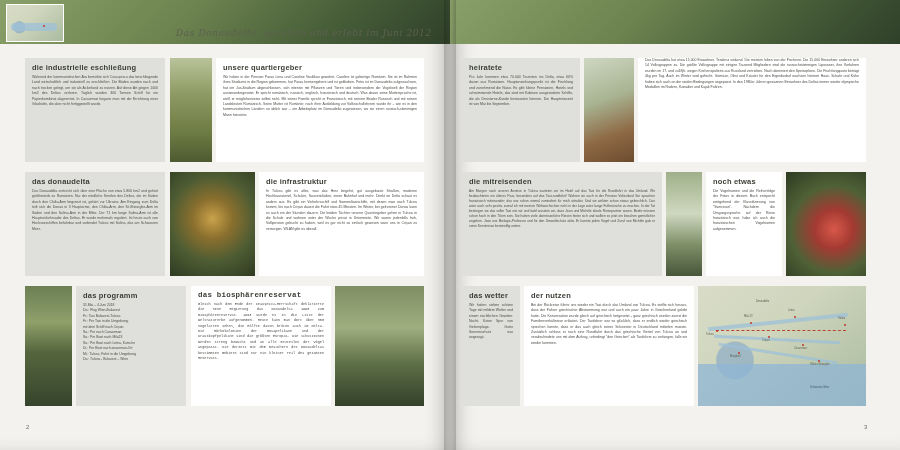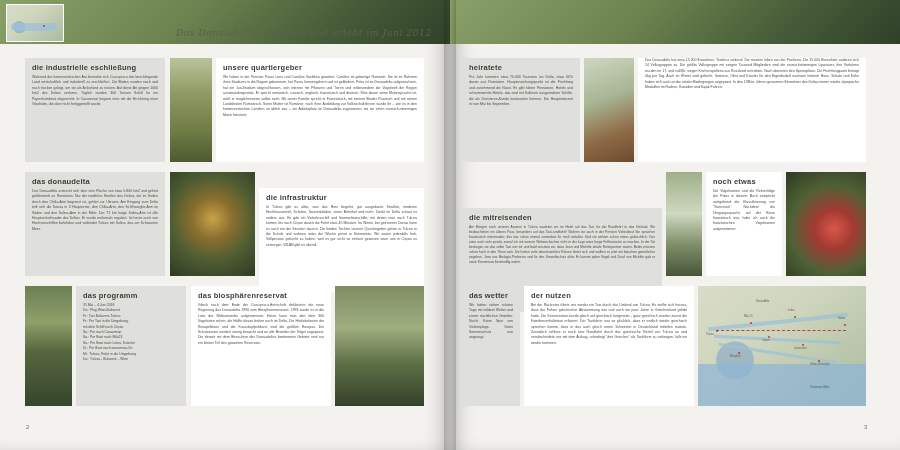--- a/index.html
+++ b/index.html
@@ -89,7 +89,7 @@
 
     <div class="imgbox ph-bird" style="left:170px;top:172px;width:85px;height:104px;"></div>
 
-    <div class="panel white" style="left:259px;top:172px;width:165px;height:104px;margin-top:16px;">
+    <div class="panel white" style="left:259px;top:172px;width:165px;height:104px;">
       <div class="hd">die infrastruktur</div>
       <div class="bd">In Tulcea gibt es alles, was das Herz begehrt, gut ausgebaute Straßen, moderne Hochhausviertel, Schulen, Souvenirläden, einen Bahnhof und mehr. Direkt im Delta schaut es anders aus. Es gibt ein Verkehrsschiff und Sammeltaxischiffe, mit denen man nach Tulcea kommt, bis nach Crișan dauert die Fahrt etwa 45 Minuten. Im Winter, bei gefrorener Donau kann es auch ein der Stunden dauern. Die beiden Töchter unserer Quartiergeber gehen in Tulcea in die Schule und wohnen unter der Woche privat in Untermiete. Wir waren jedenfalls froh, Vollpension gebucht zu haben, weil es gar nicht so einfach gewesen wäre uns in Crișan zu versorgen. WLAN gibt es überall.</div>
     </div>

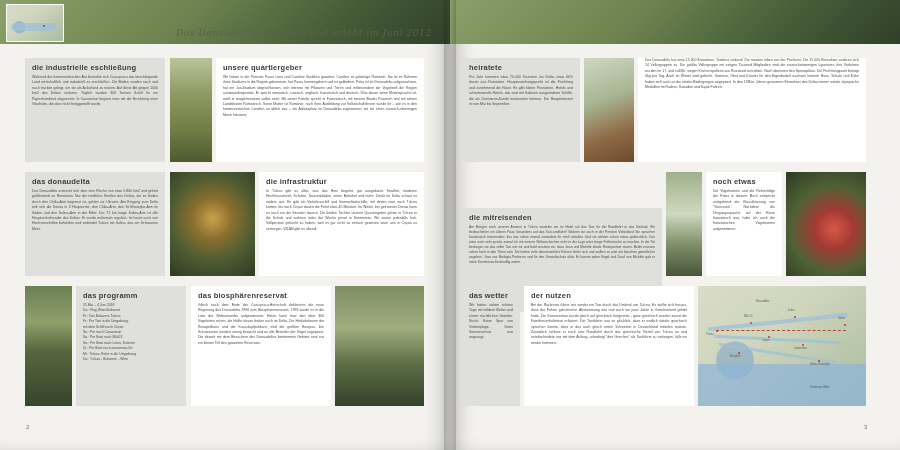--- a/index.html
+++ b/index.html
@@ -138,7 +138,7 @@
       <div class="bd">Das Donaudelta hat etwa 15.000 Einwohner. Tendenz sinkend. Die meisten leben von der Fischerei. Die 15.000 Einwohner anderen sich 14 Volksgruppen zu. Die größte Volksgruppe mit einigen Tausend Mitgliedern sind die russischstämmigen Lipovaner, ihre Vorfahren wurden im 17. und vu18jh. wegen Kirchenspaltens aus Russland vertrieben. Nach dominiert den Speisepläne. Die Fischfangquote beträgt 4kg pro Tag. Auch im Winter wird gefischt. Gemüse, Obst und Kräuter für den Eigenbedarf wachsen hinterm Haus. Schafe und Kühe haben sich auch an die sieden Bedingungen angepasst. In den 1980er Jahren gewannen Einwohner des Deltas immer wieder olympische Medaillen im Rudern, Kanadier und Kajak Fahren.</div>
     </div>
 
-    <div class="panel grey" style="left:12px;top:172px;width:200px;height:104px;margin-top:36px;">
+    <div class="panel grey" style="left:12px;top:172px;width:200px;height:104px;">
       <div class="hd">die mitreisenden</div>
       <div class="bd small">Am Morgen nach unserer Anreise in Tulcea warteten wir im Hotel auf das Taxi für die Rundfahrt in das Umland. Wir beobachteten ein älteres Paar, besonders auf das Taxi-rundfahrt! Wahren sie auch in der Pension Volsisikouf Sie sprachen französisch miteinander; das war schon einmal zumindest für mich attraktiv. Und sie wirkten schon etwas gebrechlich. Das wäre auch sehr positiv, zumal ich mit meinen Wehwechschen nicht in der Lage wäre lange Fußmärsche zu machen. In der Tat bestiegen sie das selbe Taxi wie wir und bald wussten wir, dass Jean und Michéle ideale Reisepartner waren. Beide müssen schon hoch in den 70ern sein. Sie hatten viele abenteuerliche Reisen hinter sich und wollten es jetzt ein bisschen gemütlicher angehen. Jean war Biologie-Professor und für den Umweltschutz aktiv. Er kannte jeden Vogel und Zuruf von Michéle gab er seine Kenntnisse bereitwillig weiter.</div>
     </div>

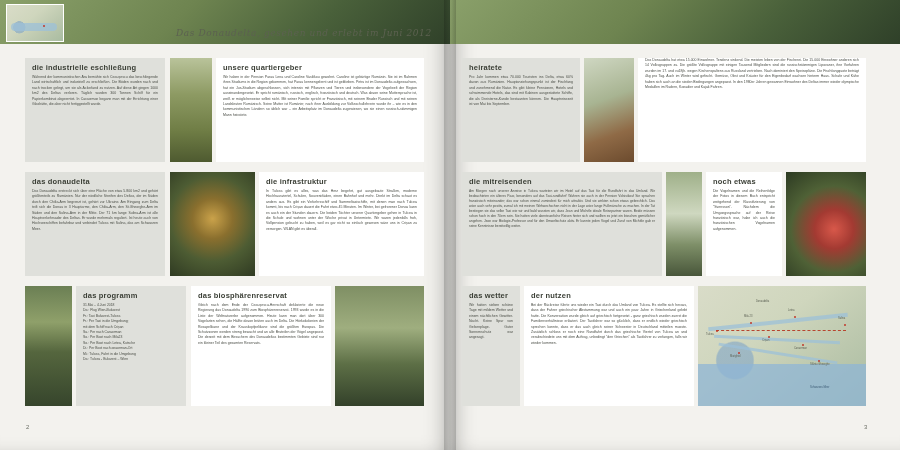--- a/index.html
+++ b/index.html
@@ -113,7 +113,7 @@
       </div>
     </div>
 
-    <div class="panel white" style="left:191px;top:286px;width:140px;height:120px;">
+    <div class="panel white" style="left:191px;top:286px;width:140px;height:120px;font-family:Liberation Mono, monospace;">
       <div class="hd">das biosphärenreservat</div>
       <div class="bd">Gleich nach dem Ende der Ceaușescu-Herrschaft deklarierte die neue Regierung das Donaudelta 1990 zum Biosphärenreservat. 1993 wurde es in die Liste der Weltnaturerbe aufgenommen. Heute kann man dort über 300 Vogelarten sehen, die Hälfte davon brüten auch im Delta. Die Hörkokolonien der Rosapelikane und der Krauskopfpelikane sind die größten Europas. Die Schutzzonen werden streng bewacht und an alle Bruteilen der Vögel angepasst. Die derzeit mit dem Besuchern des Donaudeltas bestimmten Gebiete sind nur ein kleiner Teil des gesamten Reservats.</div>
     </div>

